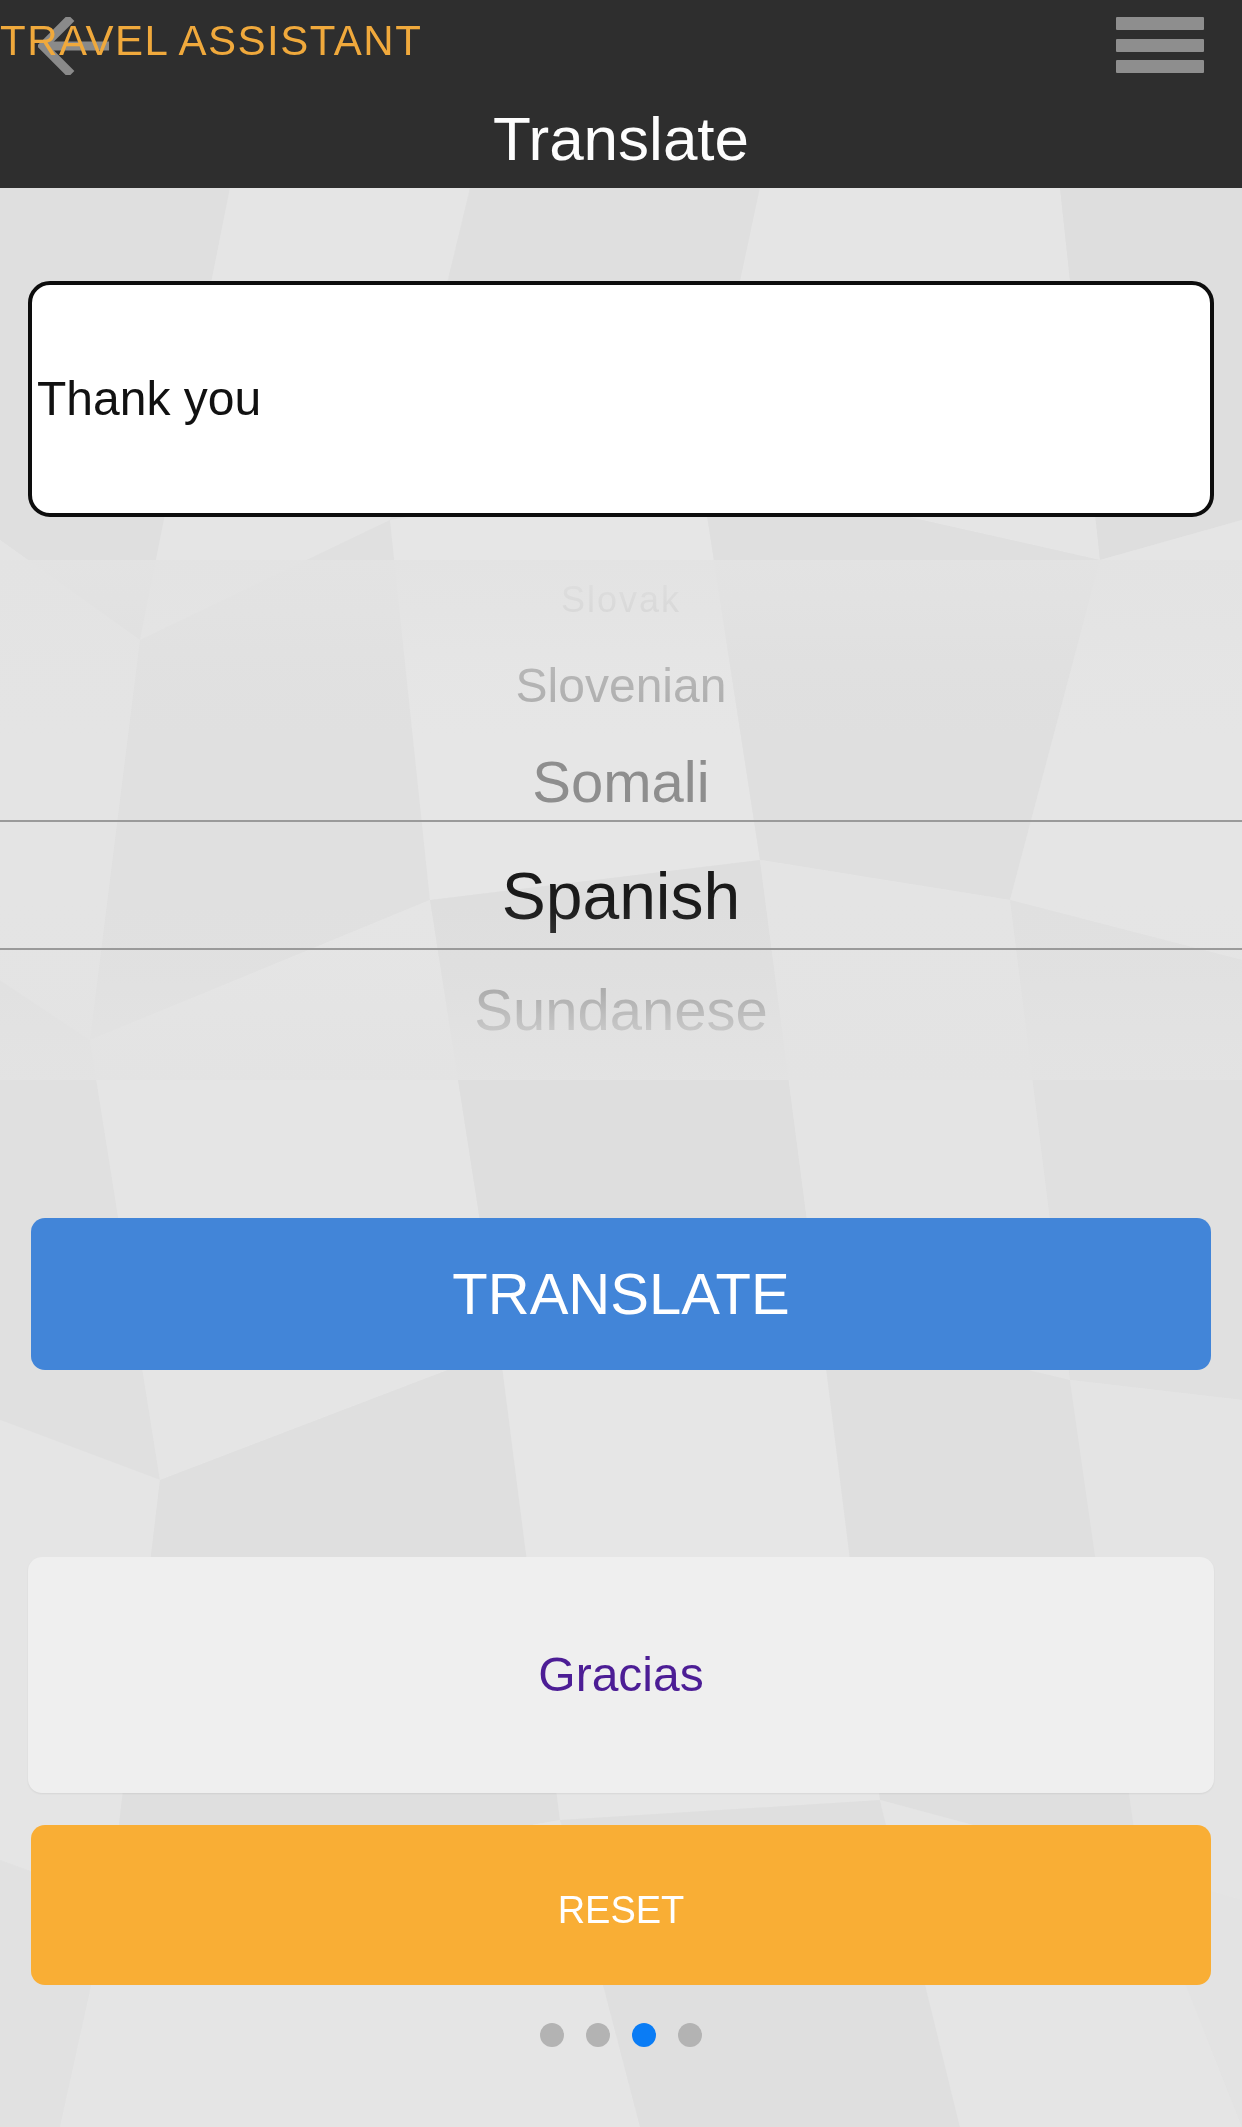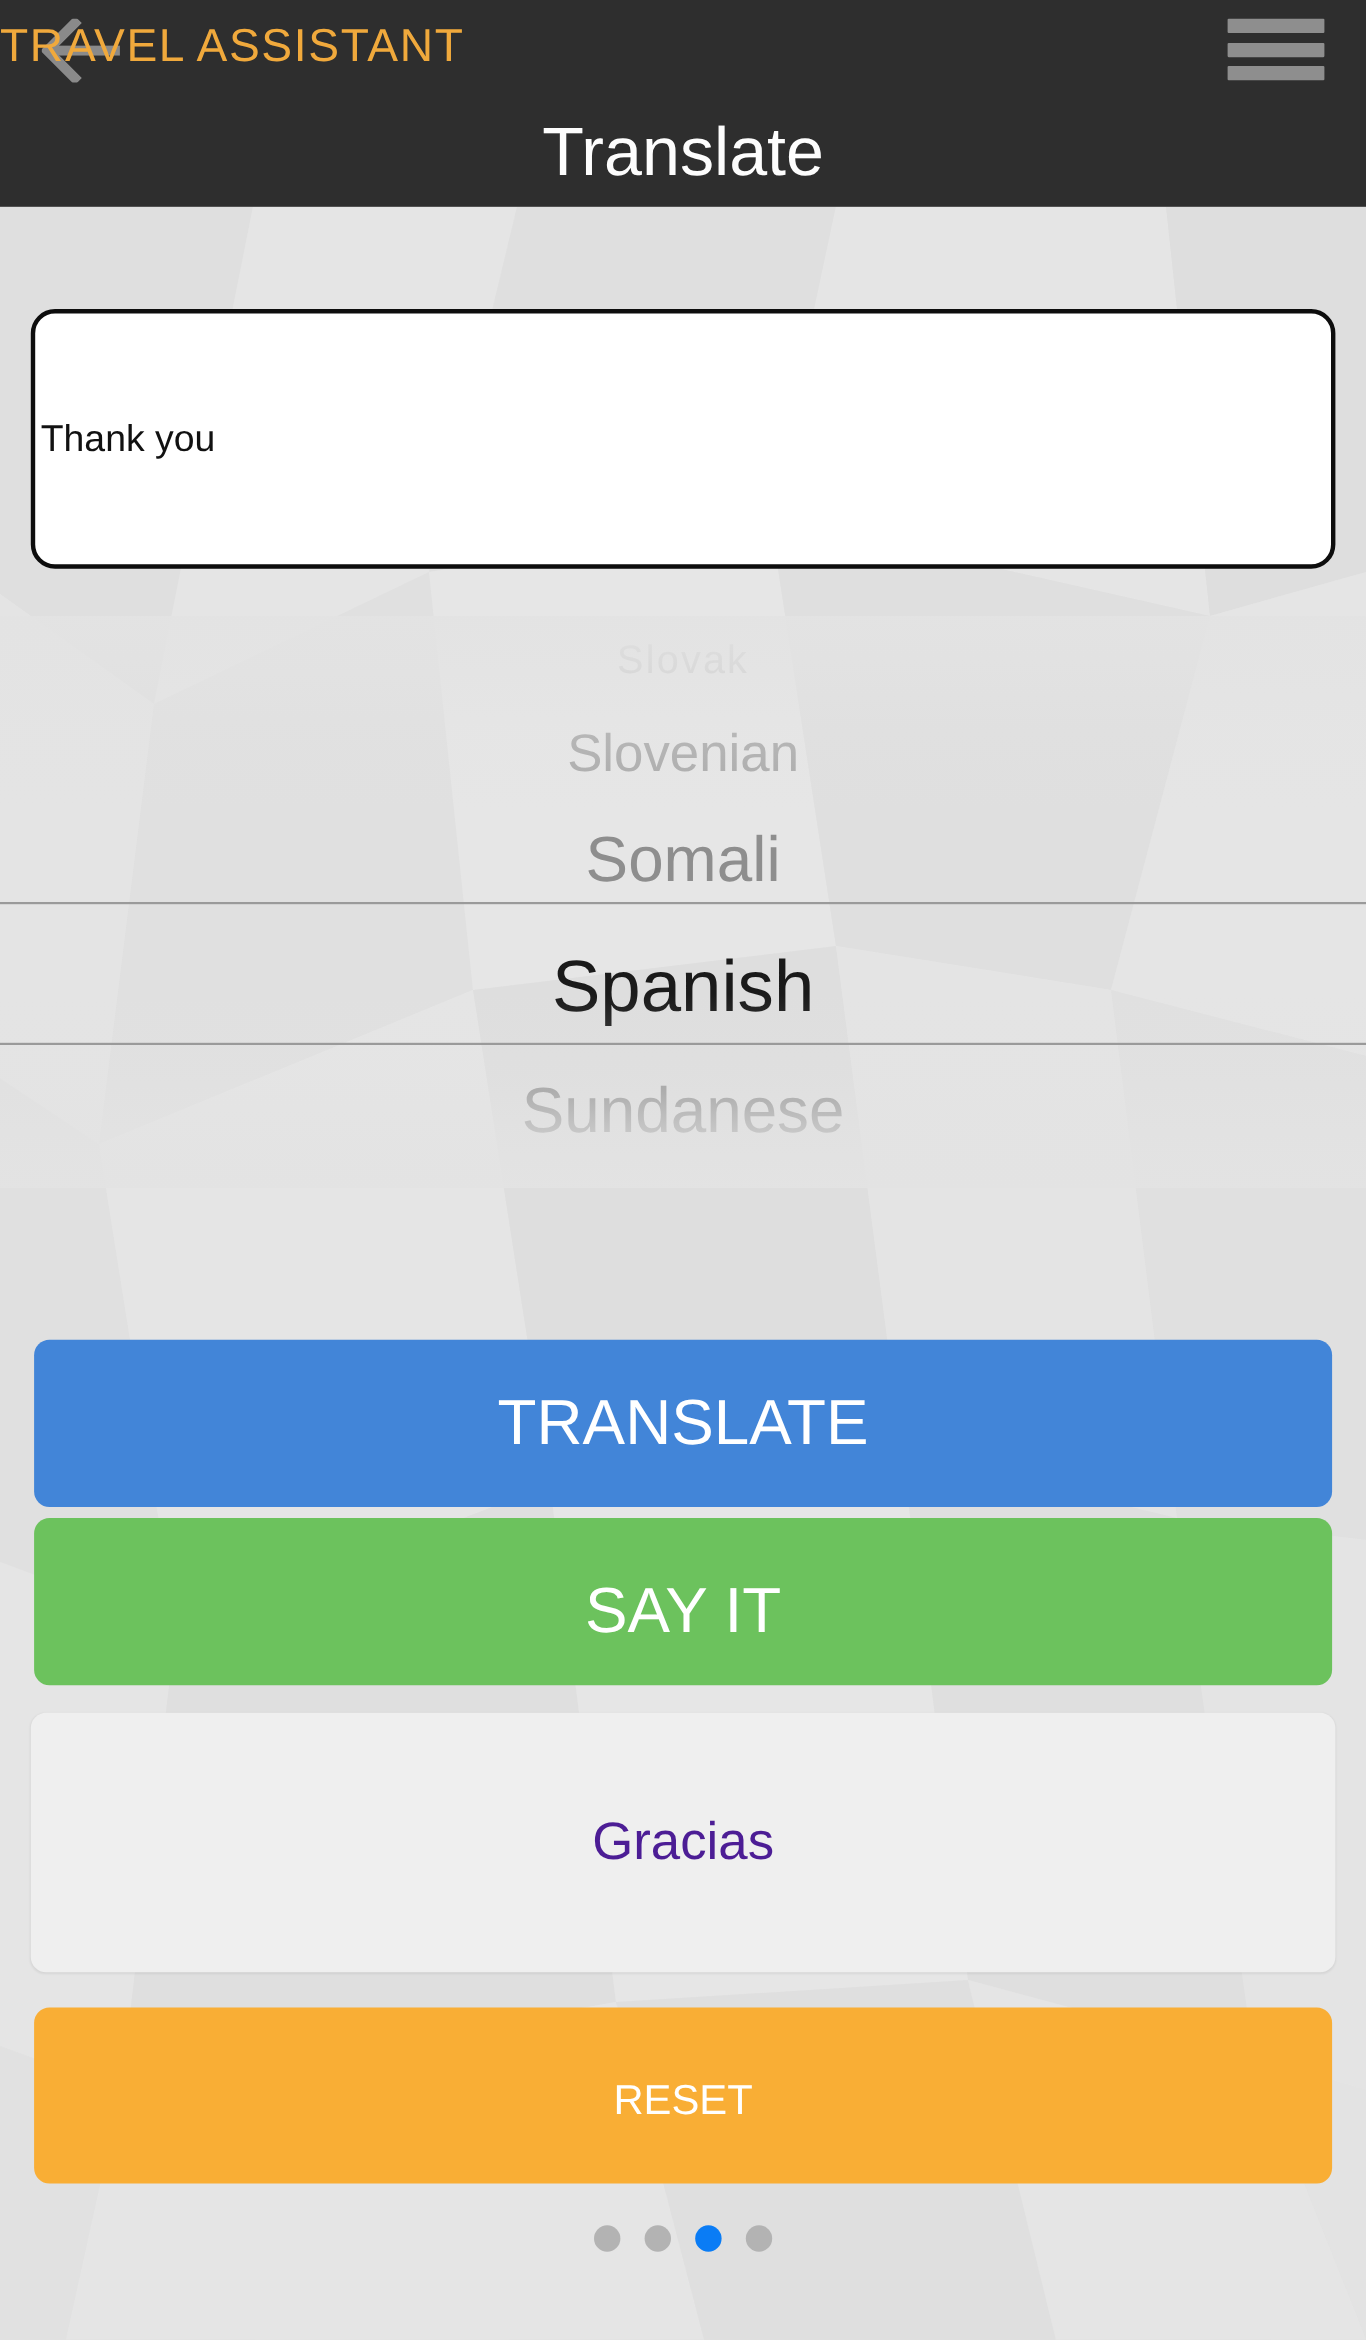--- a/index.html
+++ b/index.html
@@ -51,7 +51,7 @@
     display:flex;align-items:center;
   }
   .input-text{
-    padding-left:5px;font-size:34px;color:#111;line-height:56px;
+    padding-left:5px;font-size:48px;color:#111;line-height:56px;
     white-space:pre;
   }
 

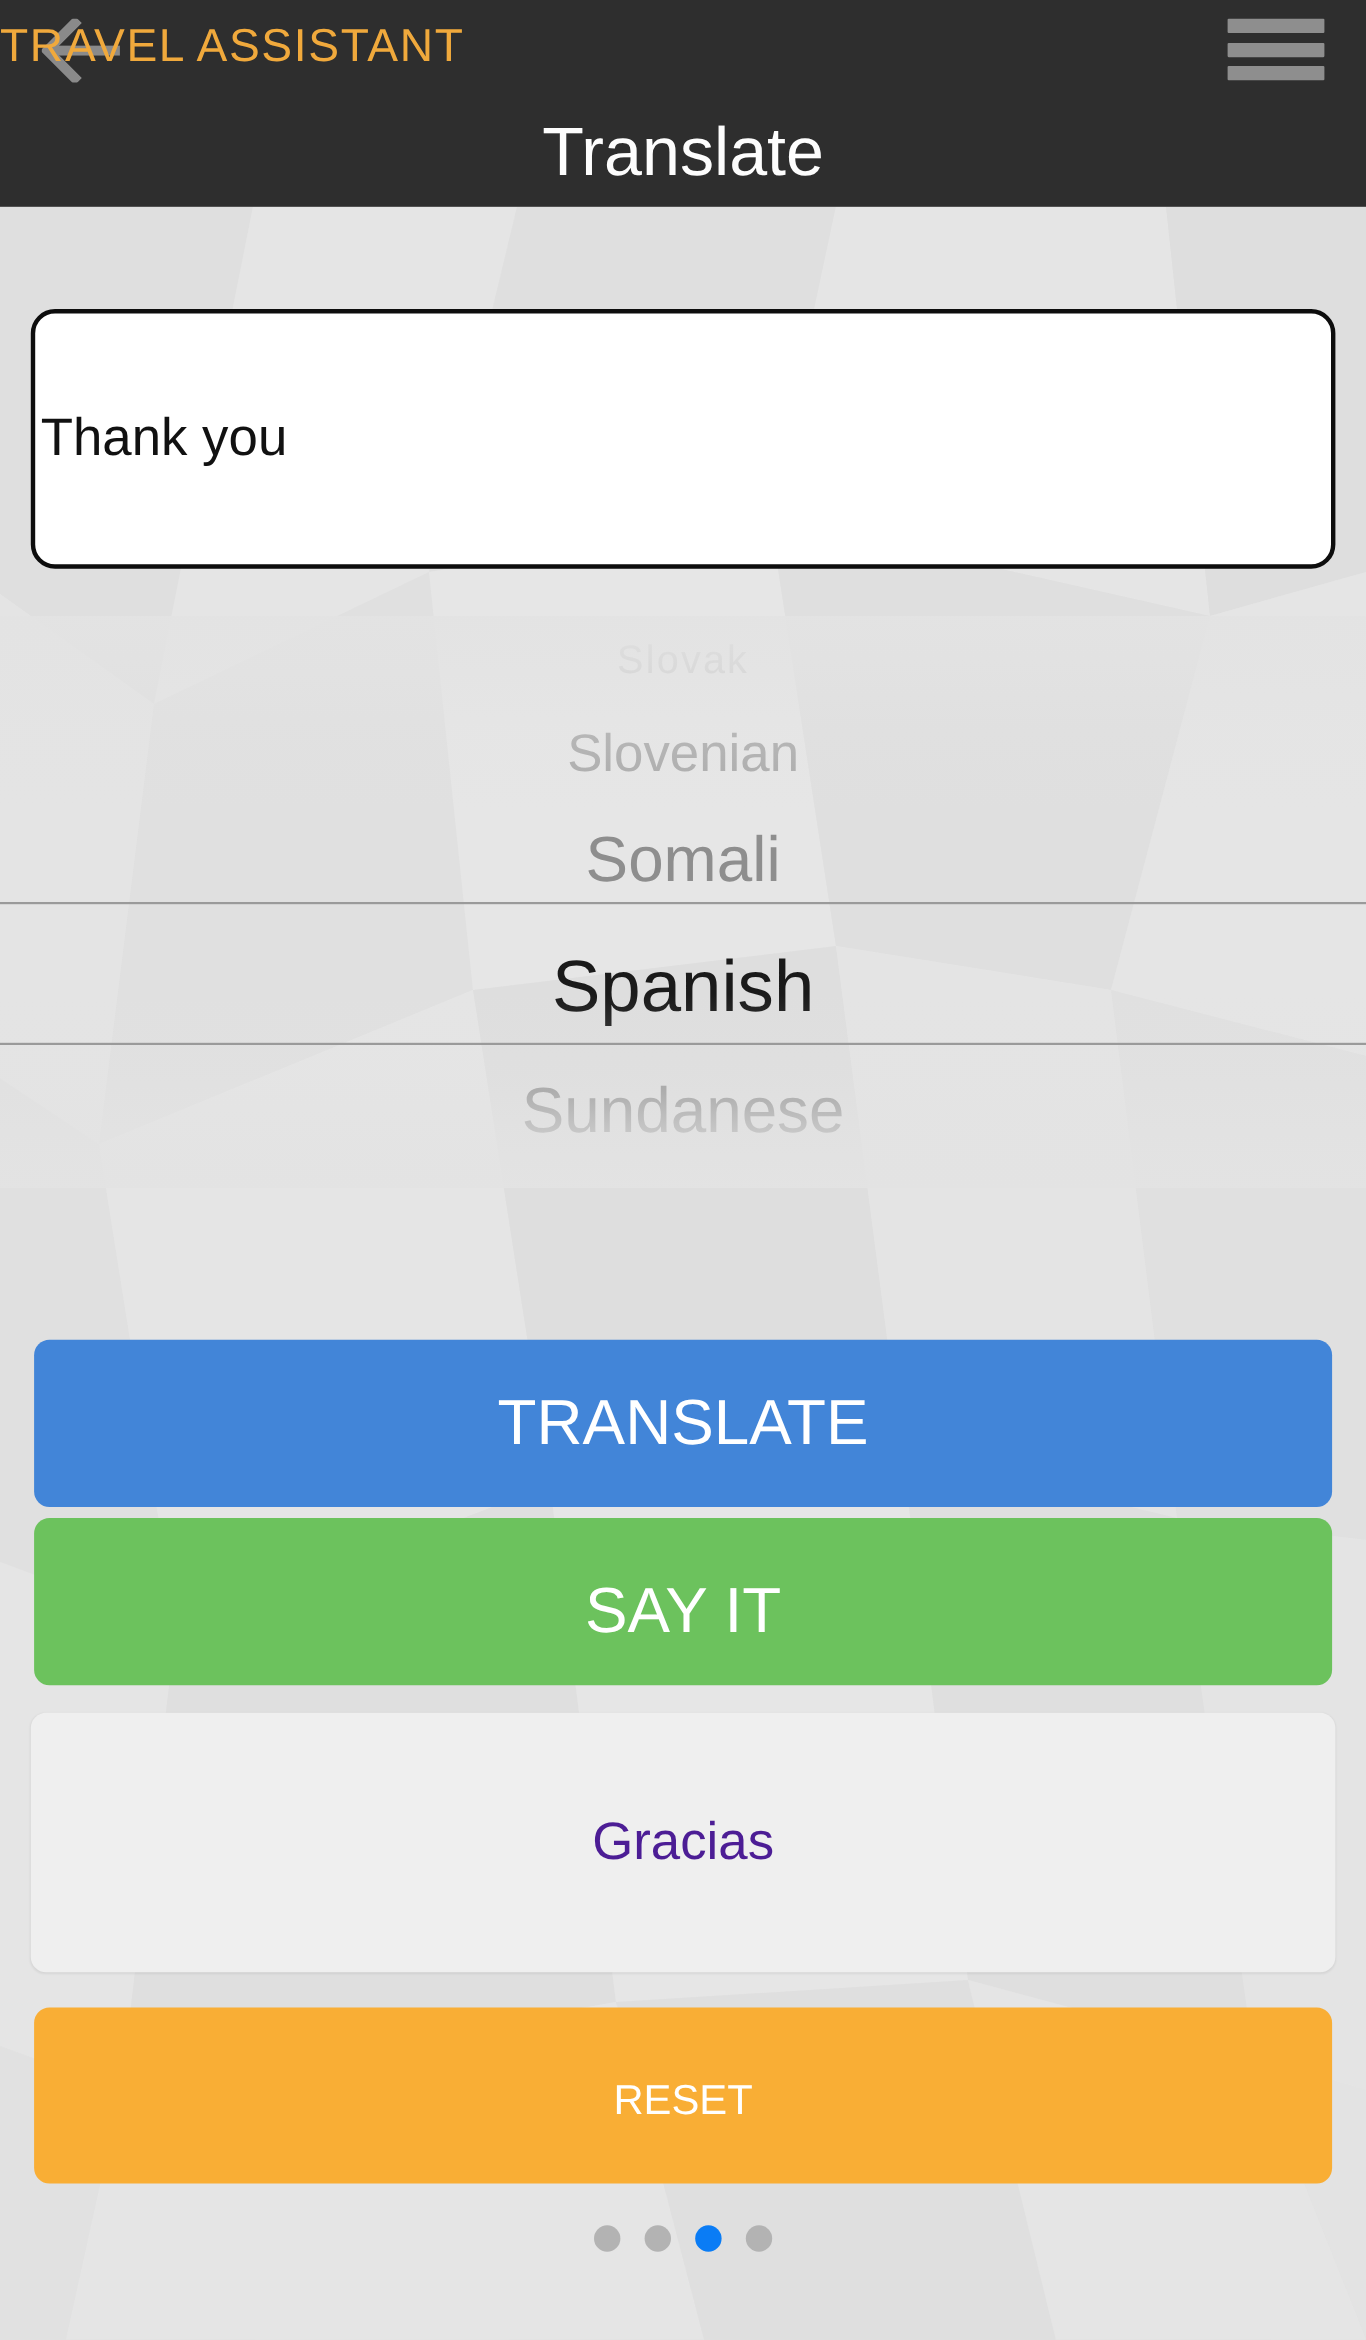--- a/index.html
+++ b/index.html
@@ -211,7 +211,6 @@
 
   <button class="btn btn-translate">TRANSLATE</button>
 
-  <button class="btn btn-sayit">SAY IT</button>
 
   <div class="result-box">
     <span class="result-text">Gracias</span>

